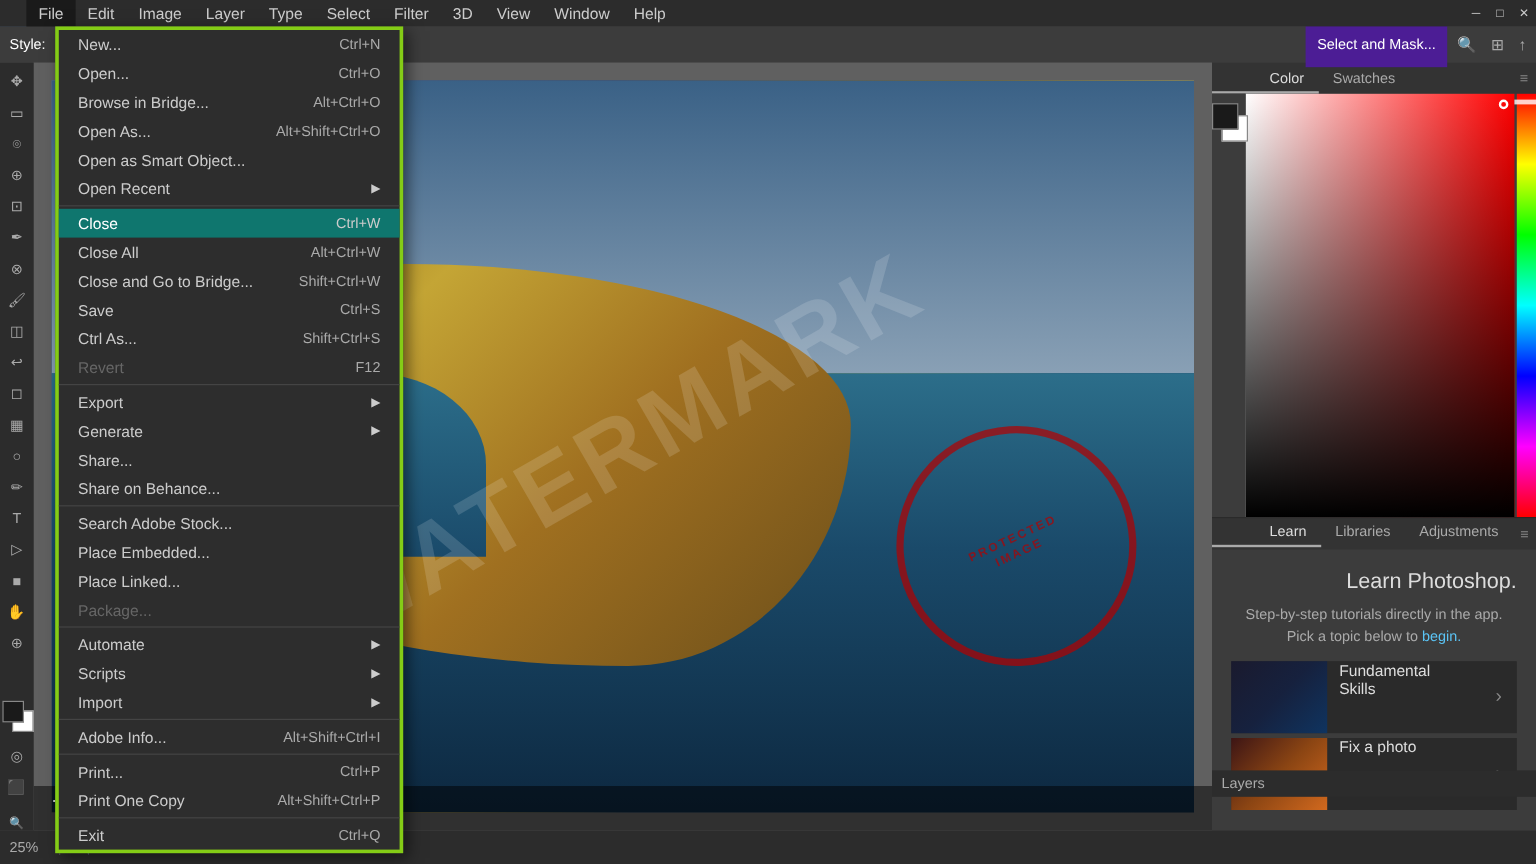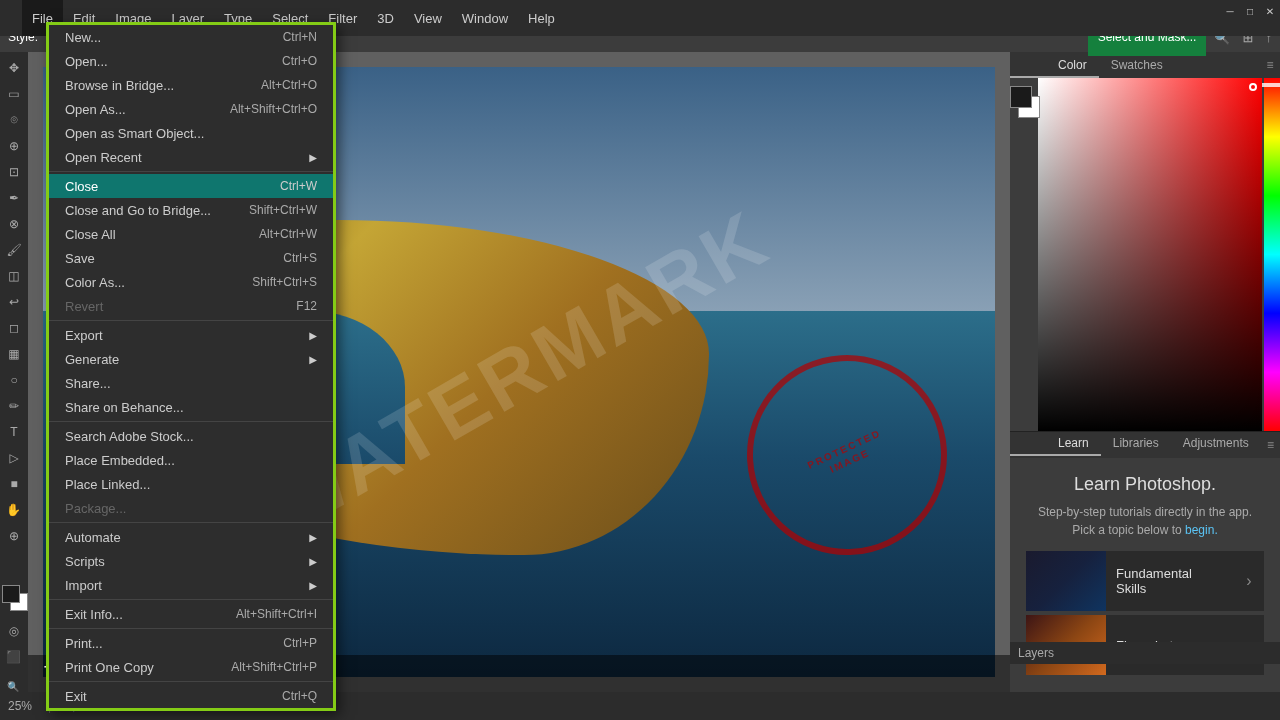--- a/index.html
+++ b/index.html
@@ -18,7 +18,7 @@
     .menu-bar {
       position: absolute;
       top: 0; left: 0; right: 0;
-      height: 36px;
+      height: 22px;
       background: #2c2c2c;
       display: flex;
       align-items: center;

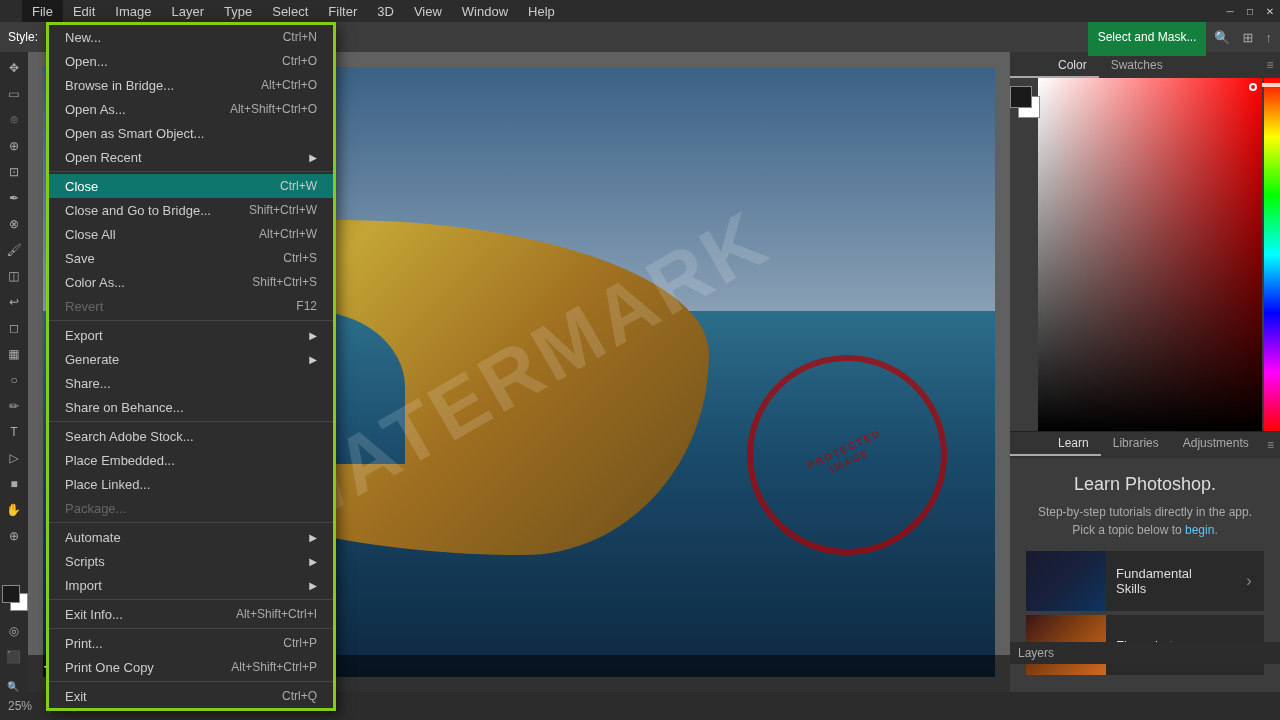--- a/index.html
+++ b/index.html
@@ -362,7 +362,7 @@
       padding: 0 4px;
     }
     .opt-btn {
-      background: #15803d;
+      background: #4c1d95;
       border: none;
       color: #fff;
       font-size: 12px;

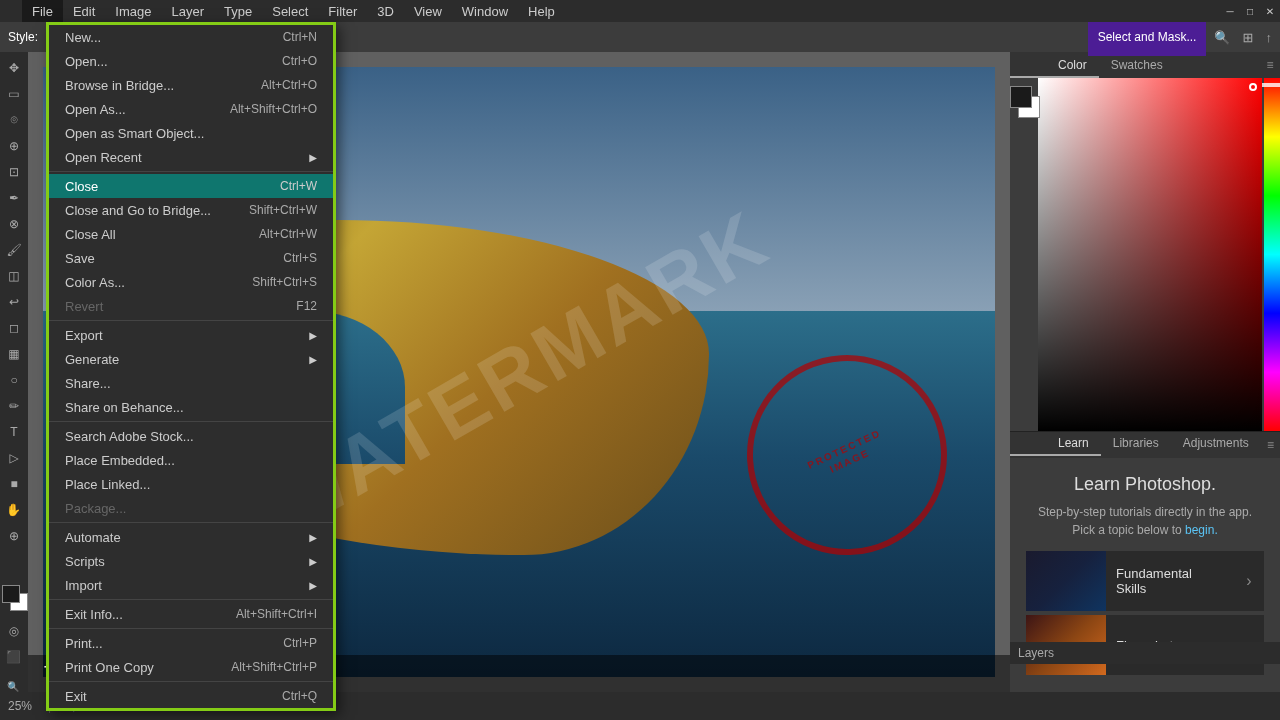--- a/index.html
+++ b/index.html
@@ -569,12 +569,12 @@
     <span class="menu-item-shortcut">Ctrl+W</span>
   </div>
   <div class="menu-item">
+    <span class="menu-item-label">Close All</span>
+    <span class="menu-item-shortcut">Alt+Ctrl+W</span>
+  </div>
+  <div class="menu-item">
     <span class="menu-item-label">Close and Go to Bridge...</span>
     <span class="menu-item-shortcut">Shift+Ctrl+W</span>
-  </div>
-  <div class="menu-item">
-    <span class="menu-item-label">Close All</span>
-    <span class="menu-item-shortcut">Alt+Ctrl+W</span>
   </div>
   <div class="menu-item">
     <span class="menu-item-label">Save</span>

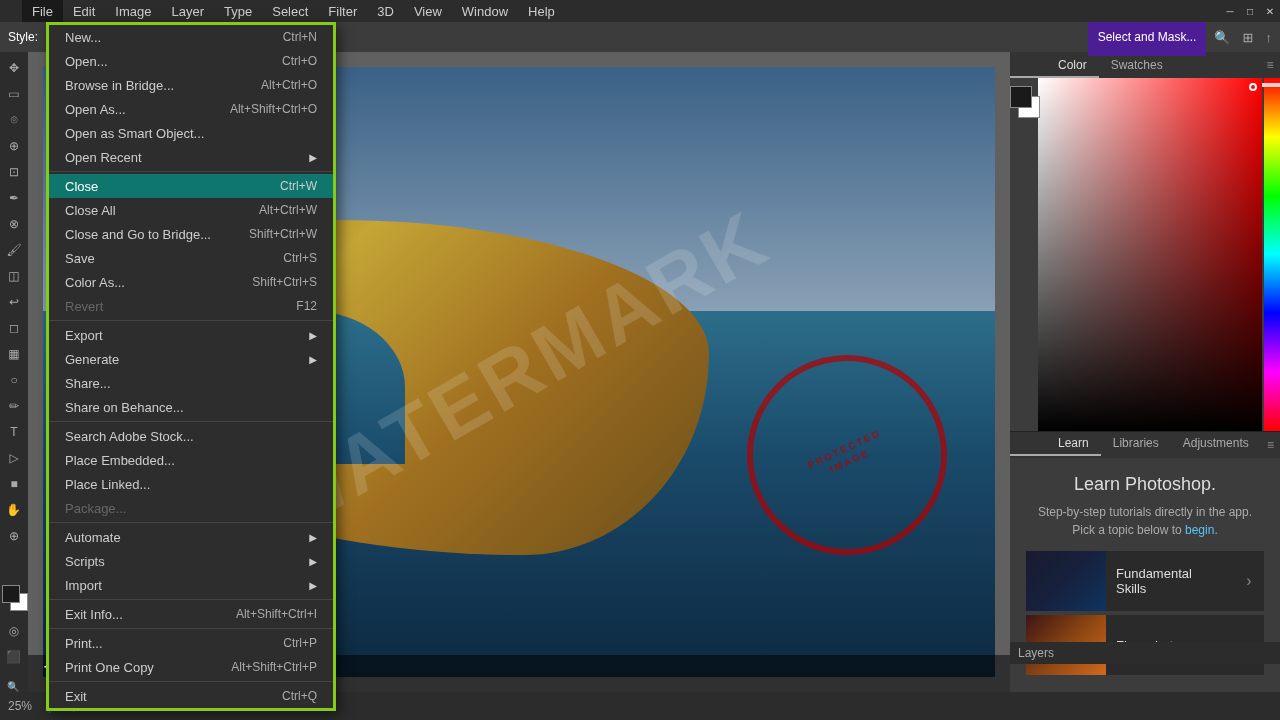--- a/index.html
+++ b/index.html
@@ -581,7 +581,7 @@
     <span class="menu-item-shortcut">Ctrl+S</span>
   </div>
   <div class="menu-item">
-    <span class="menu-item-label">Color As...</span>
+    <span class="menu-item-label">Ctrl As...</span>
     <span class="menu-item-shortcut">Shift+Ctrl+S</span>
   </div>
   <div class="menu-item disabled">

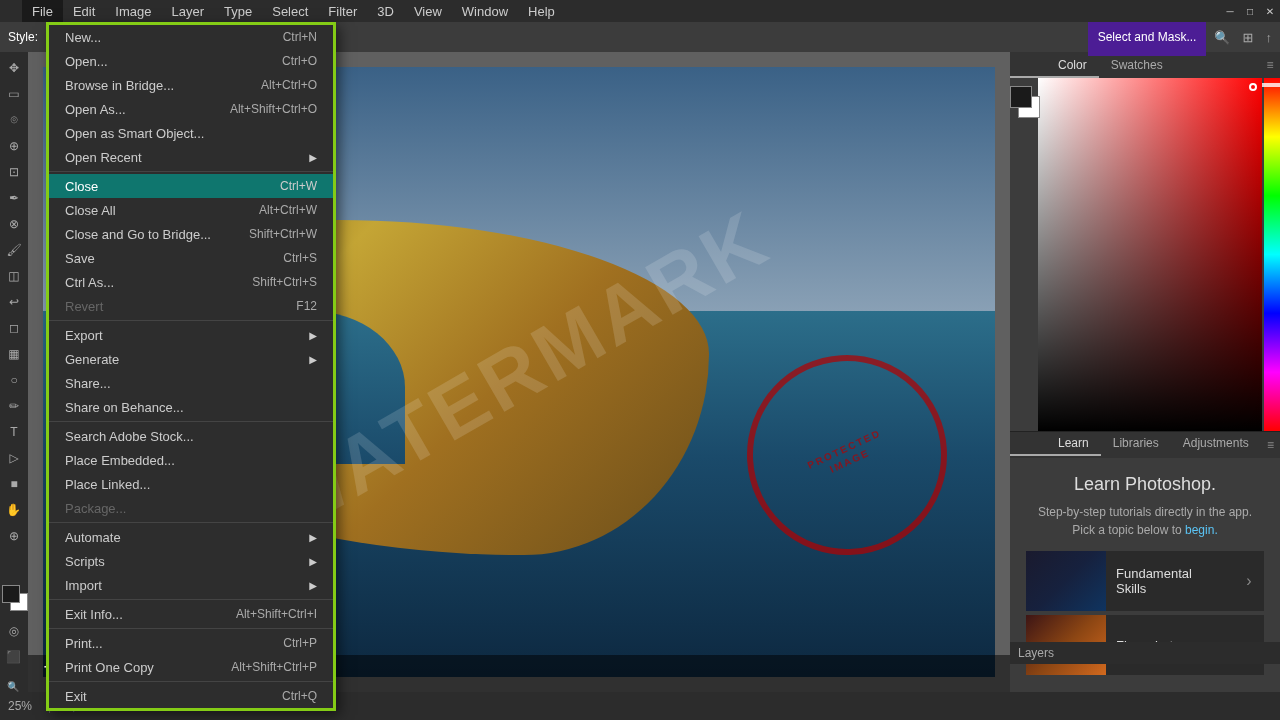--- a/index.html
+++ b/index.html
@@ -249,6 +249,7 @@
       font-size: 18px;
       color: #ddd;
       font-weight: normal;
+      text-align: right;
     }
     .learn-subtitle {
       font-size: 12px;

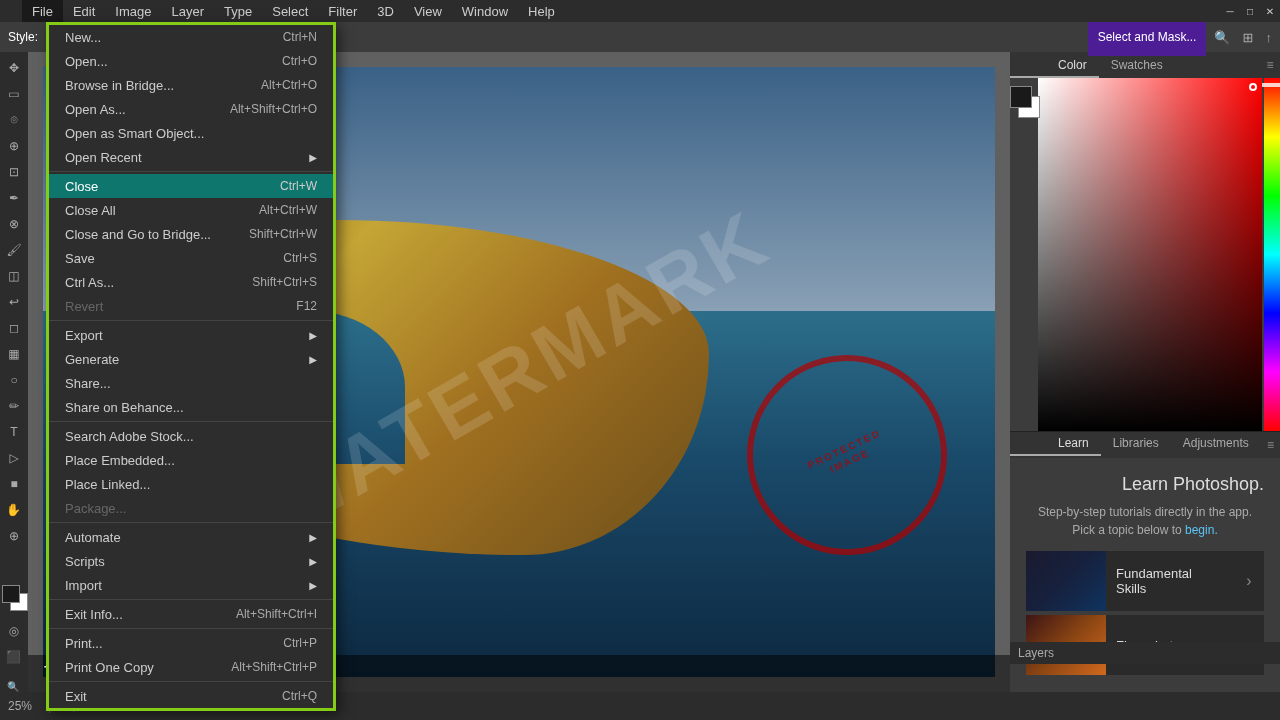--- a/index.html
+++ b/index.html
@@ -262,7 +262,6 @@
       margin-top: 12px;
       background: #2a2a2a;
       display: flex;
-      align-items: center;
       height: 60px;
       cursor: pointer;
     }

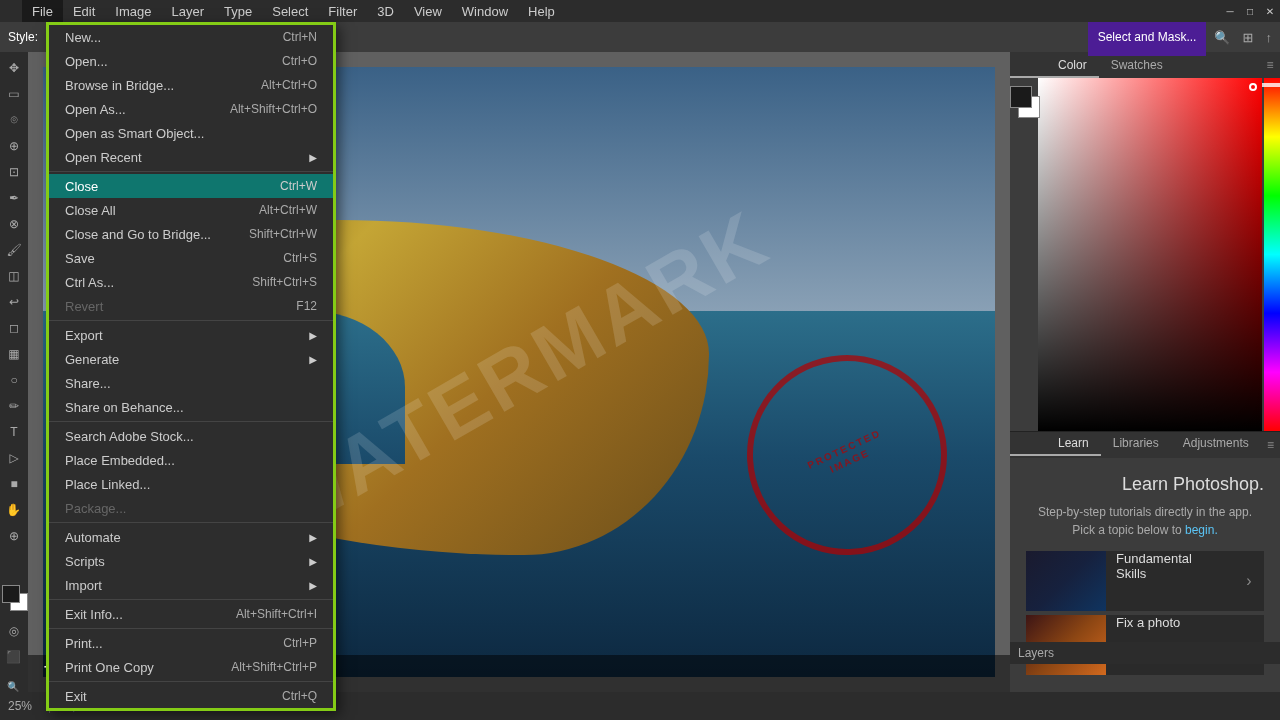--- a/index.html
+++ b/index.html
@@ -631,7 +631,7 @@
   </div>
   <div class="menu-separator"></div>
   <div class="menu-item">
-    <span class="menu-item-label">Exit Info...</span>
+    <span class="menu-item-label">Adobe Info...</span>
     <span class="menu-item-shortcut">Alt+Shift+Ctrl+I</span>
   </div>
   <div class="menu-separator"></div>

